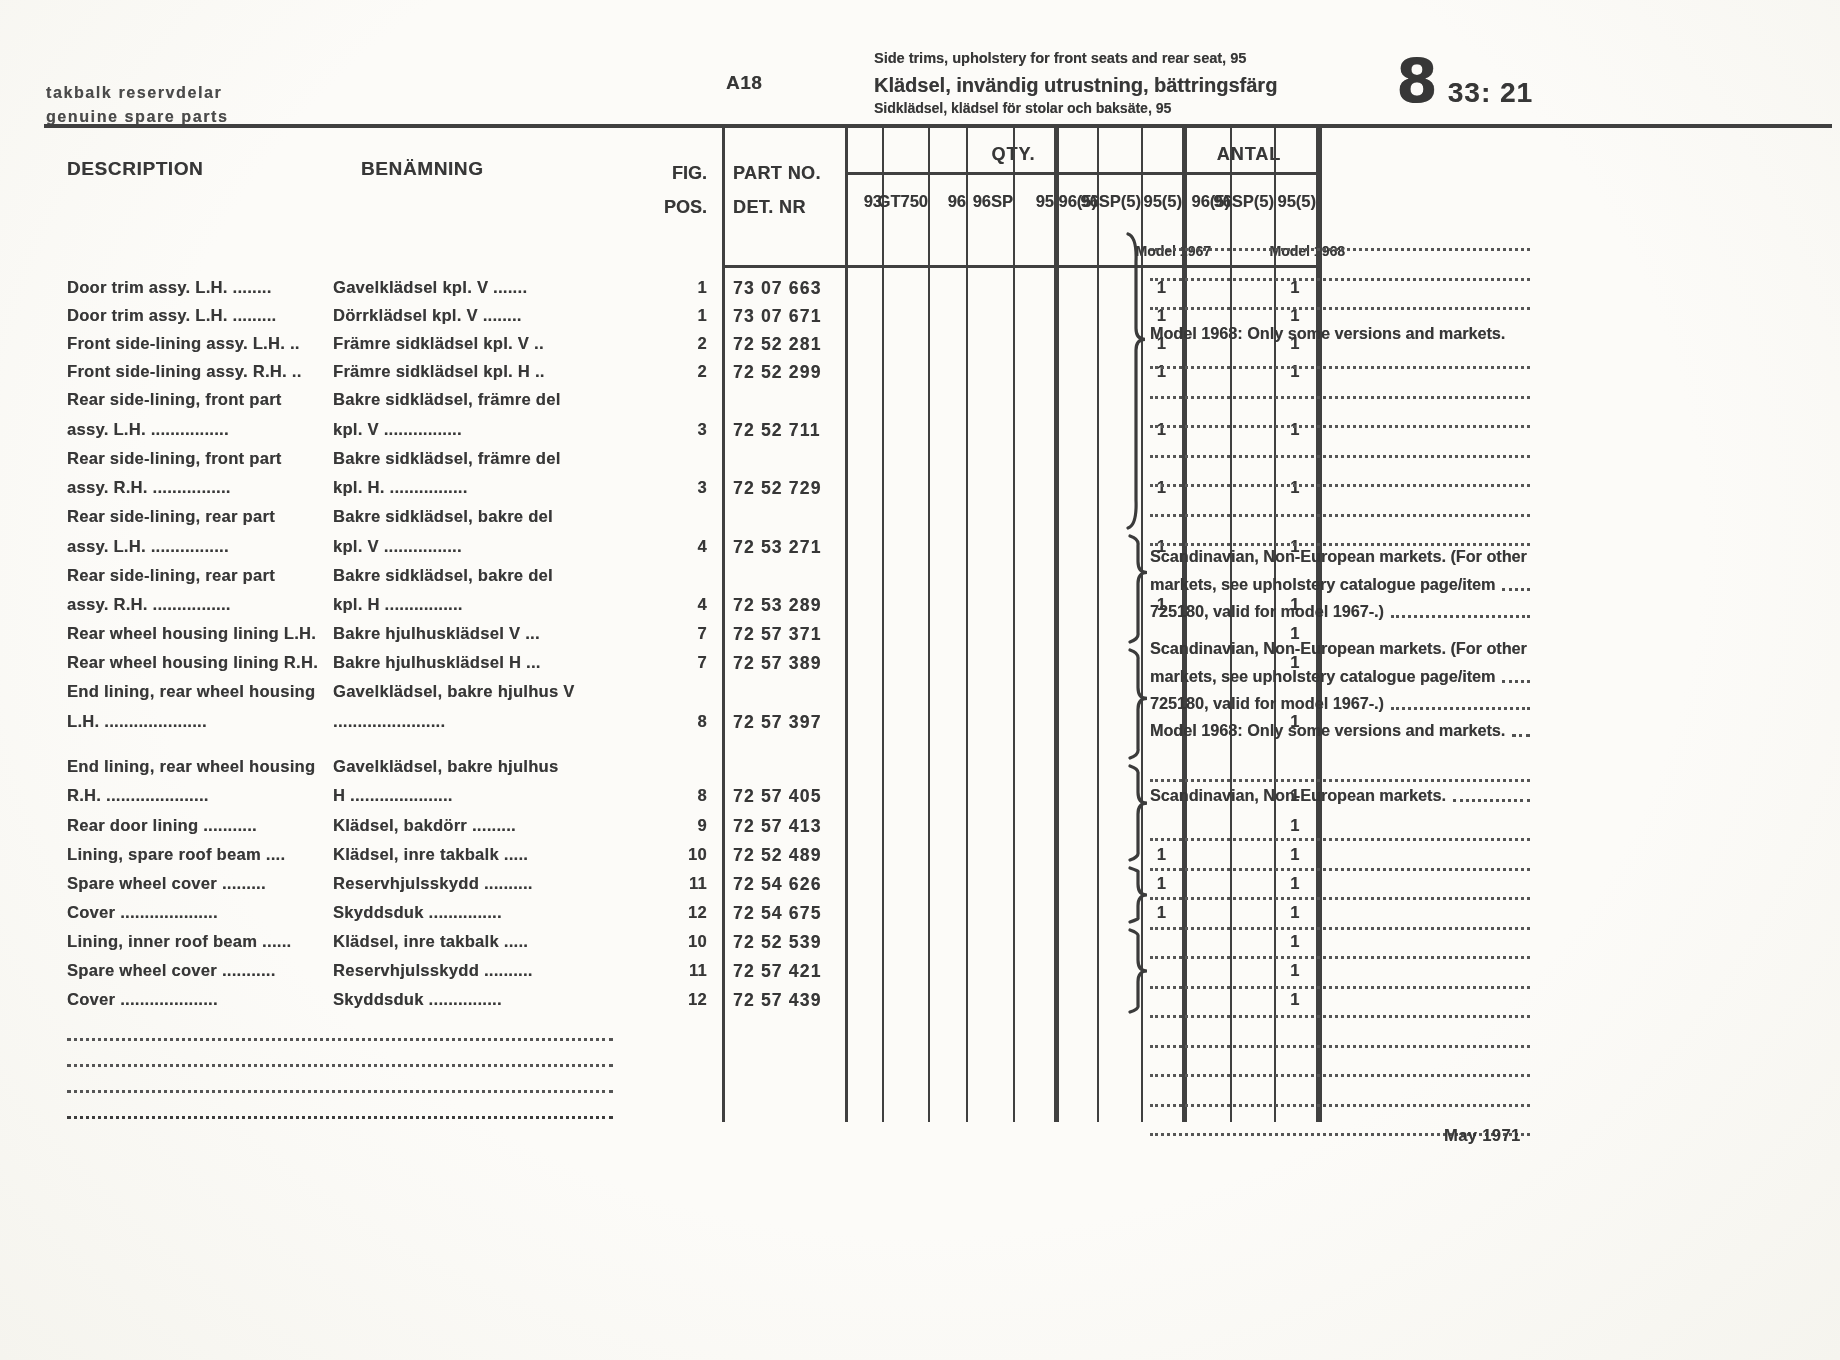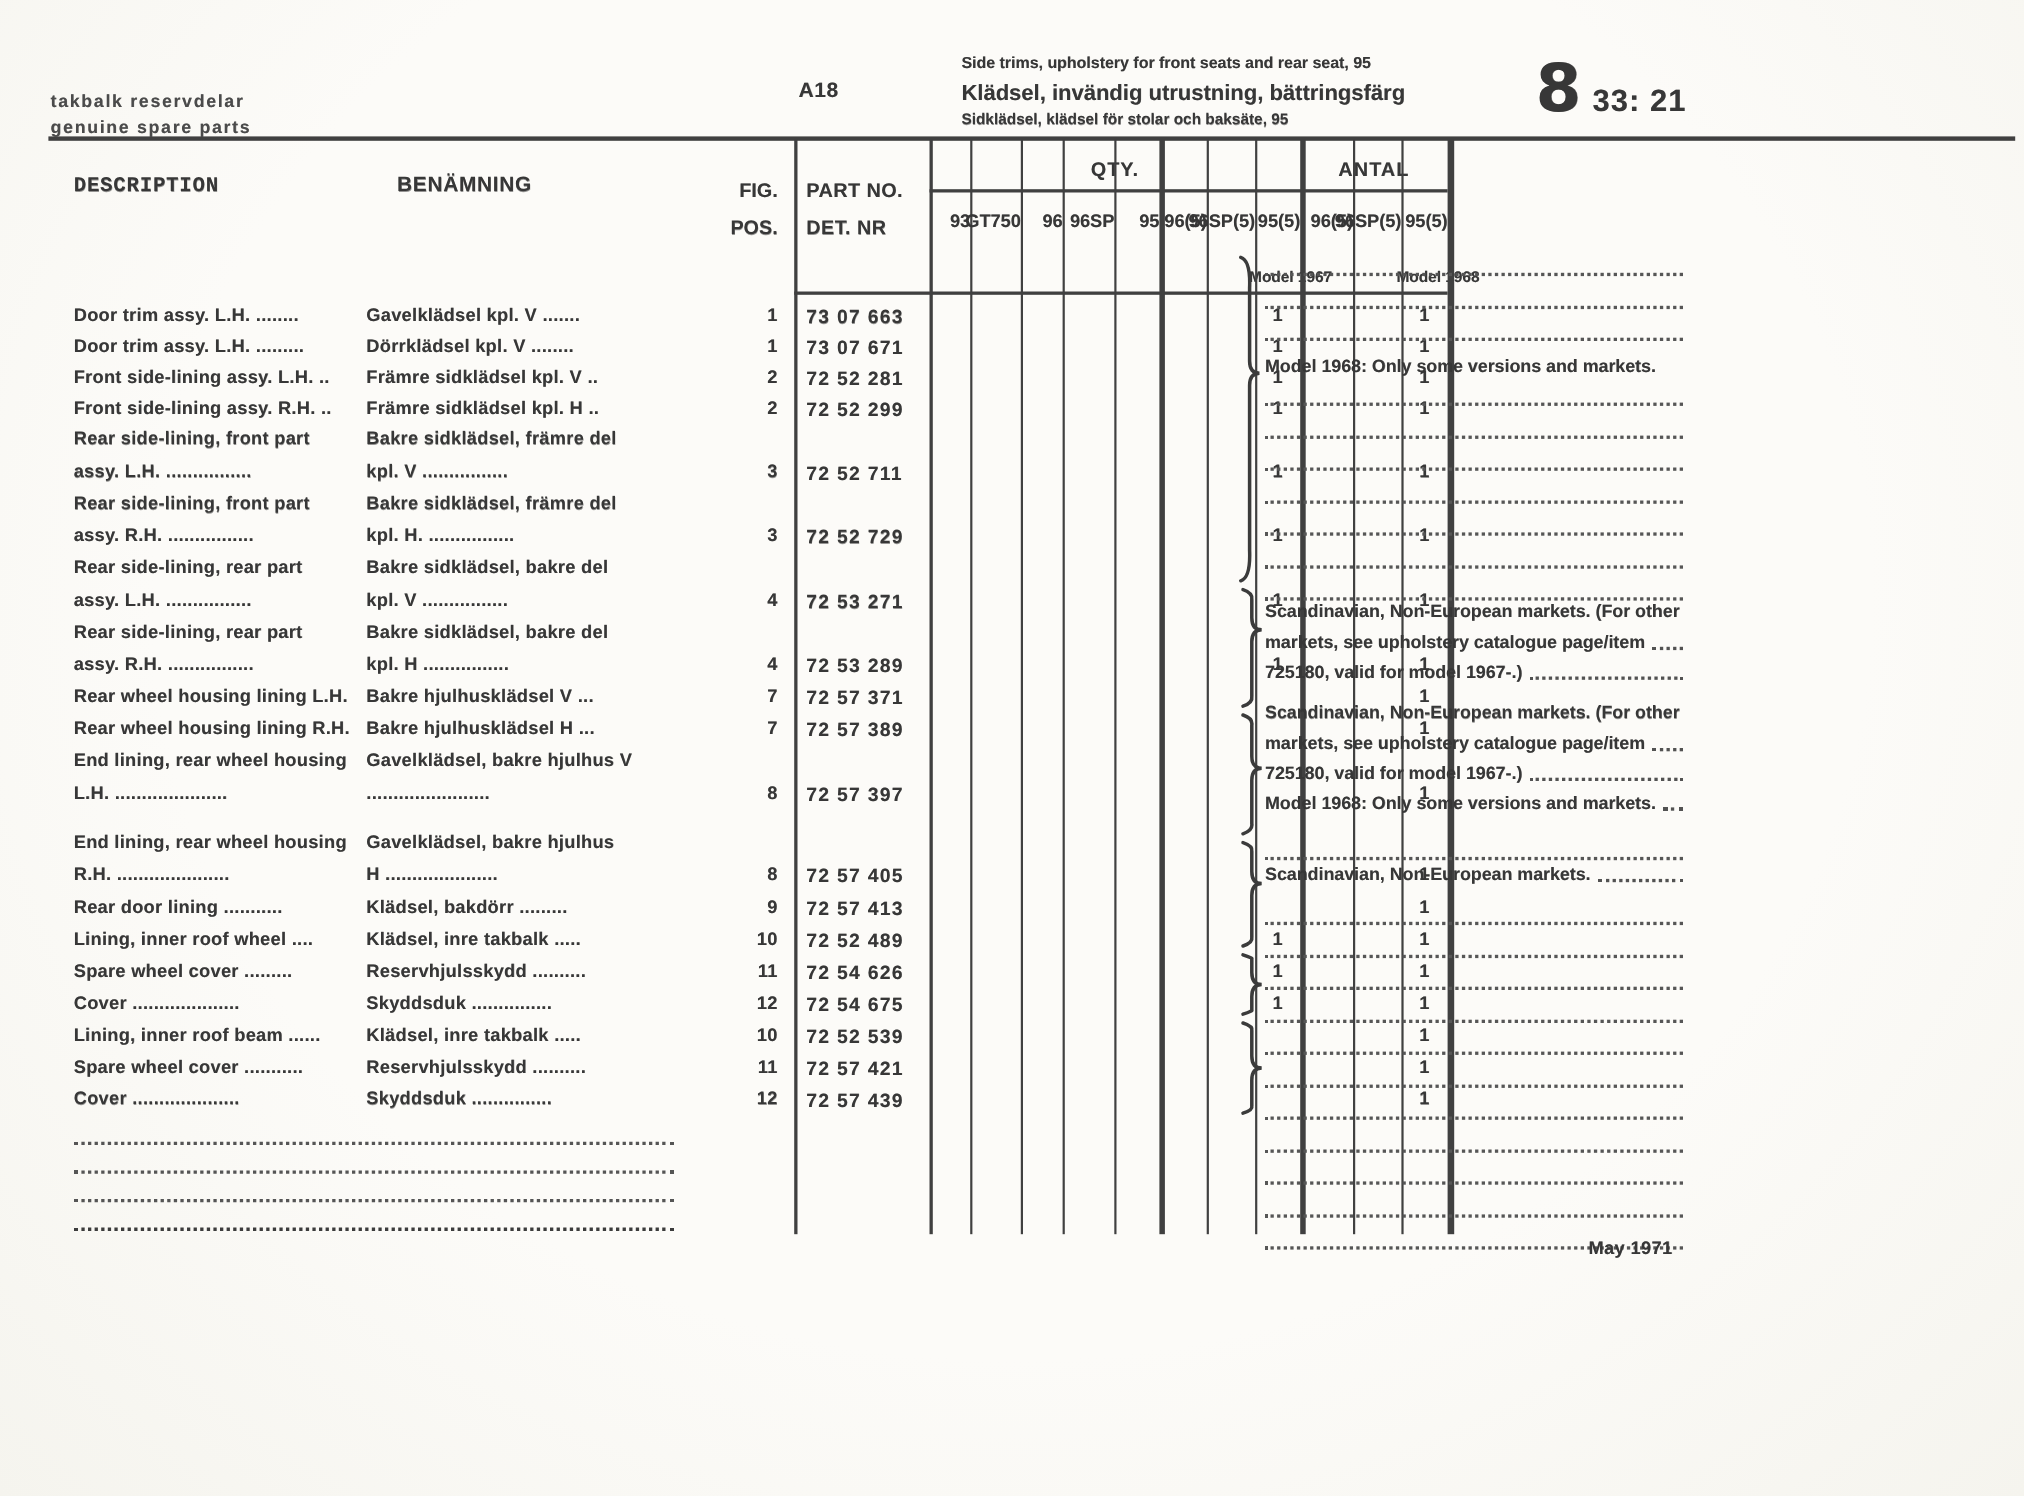--- a/index.html
+++ b/index.html
@@ -34,7 +34,7 @@
   .pagenum .minor{font-size:28px;margin-left:10px;letter-spacing:1px;}
 
   
-  .h-desc{left:67px;top:158px;font-size:19px;letter-spacing:.6px;font-family:Liberation Mono, monospace;}
+  .h-desc{left:67px;top:158px;font-size:19px;letter-spacing:.6px;}
   .h-ben{left:333px;top:158px;font-size:19px;letter-spacing:.6px;margin-left:28px;}
   .h-figpos{left:630px;top:156px;width:77px;text-align:right;font-size:18px;line-height:34px;}
   .h-part{left:733px;top:156px;font-size:18px;line-height:34px;letter-spacing:.4px;}

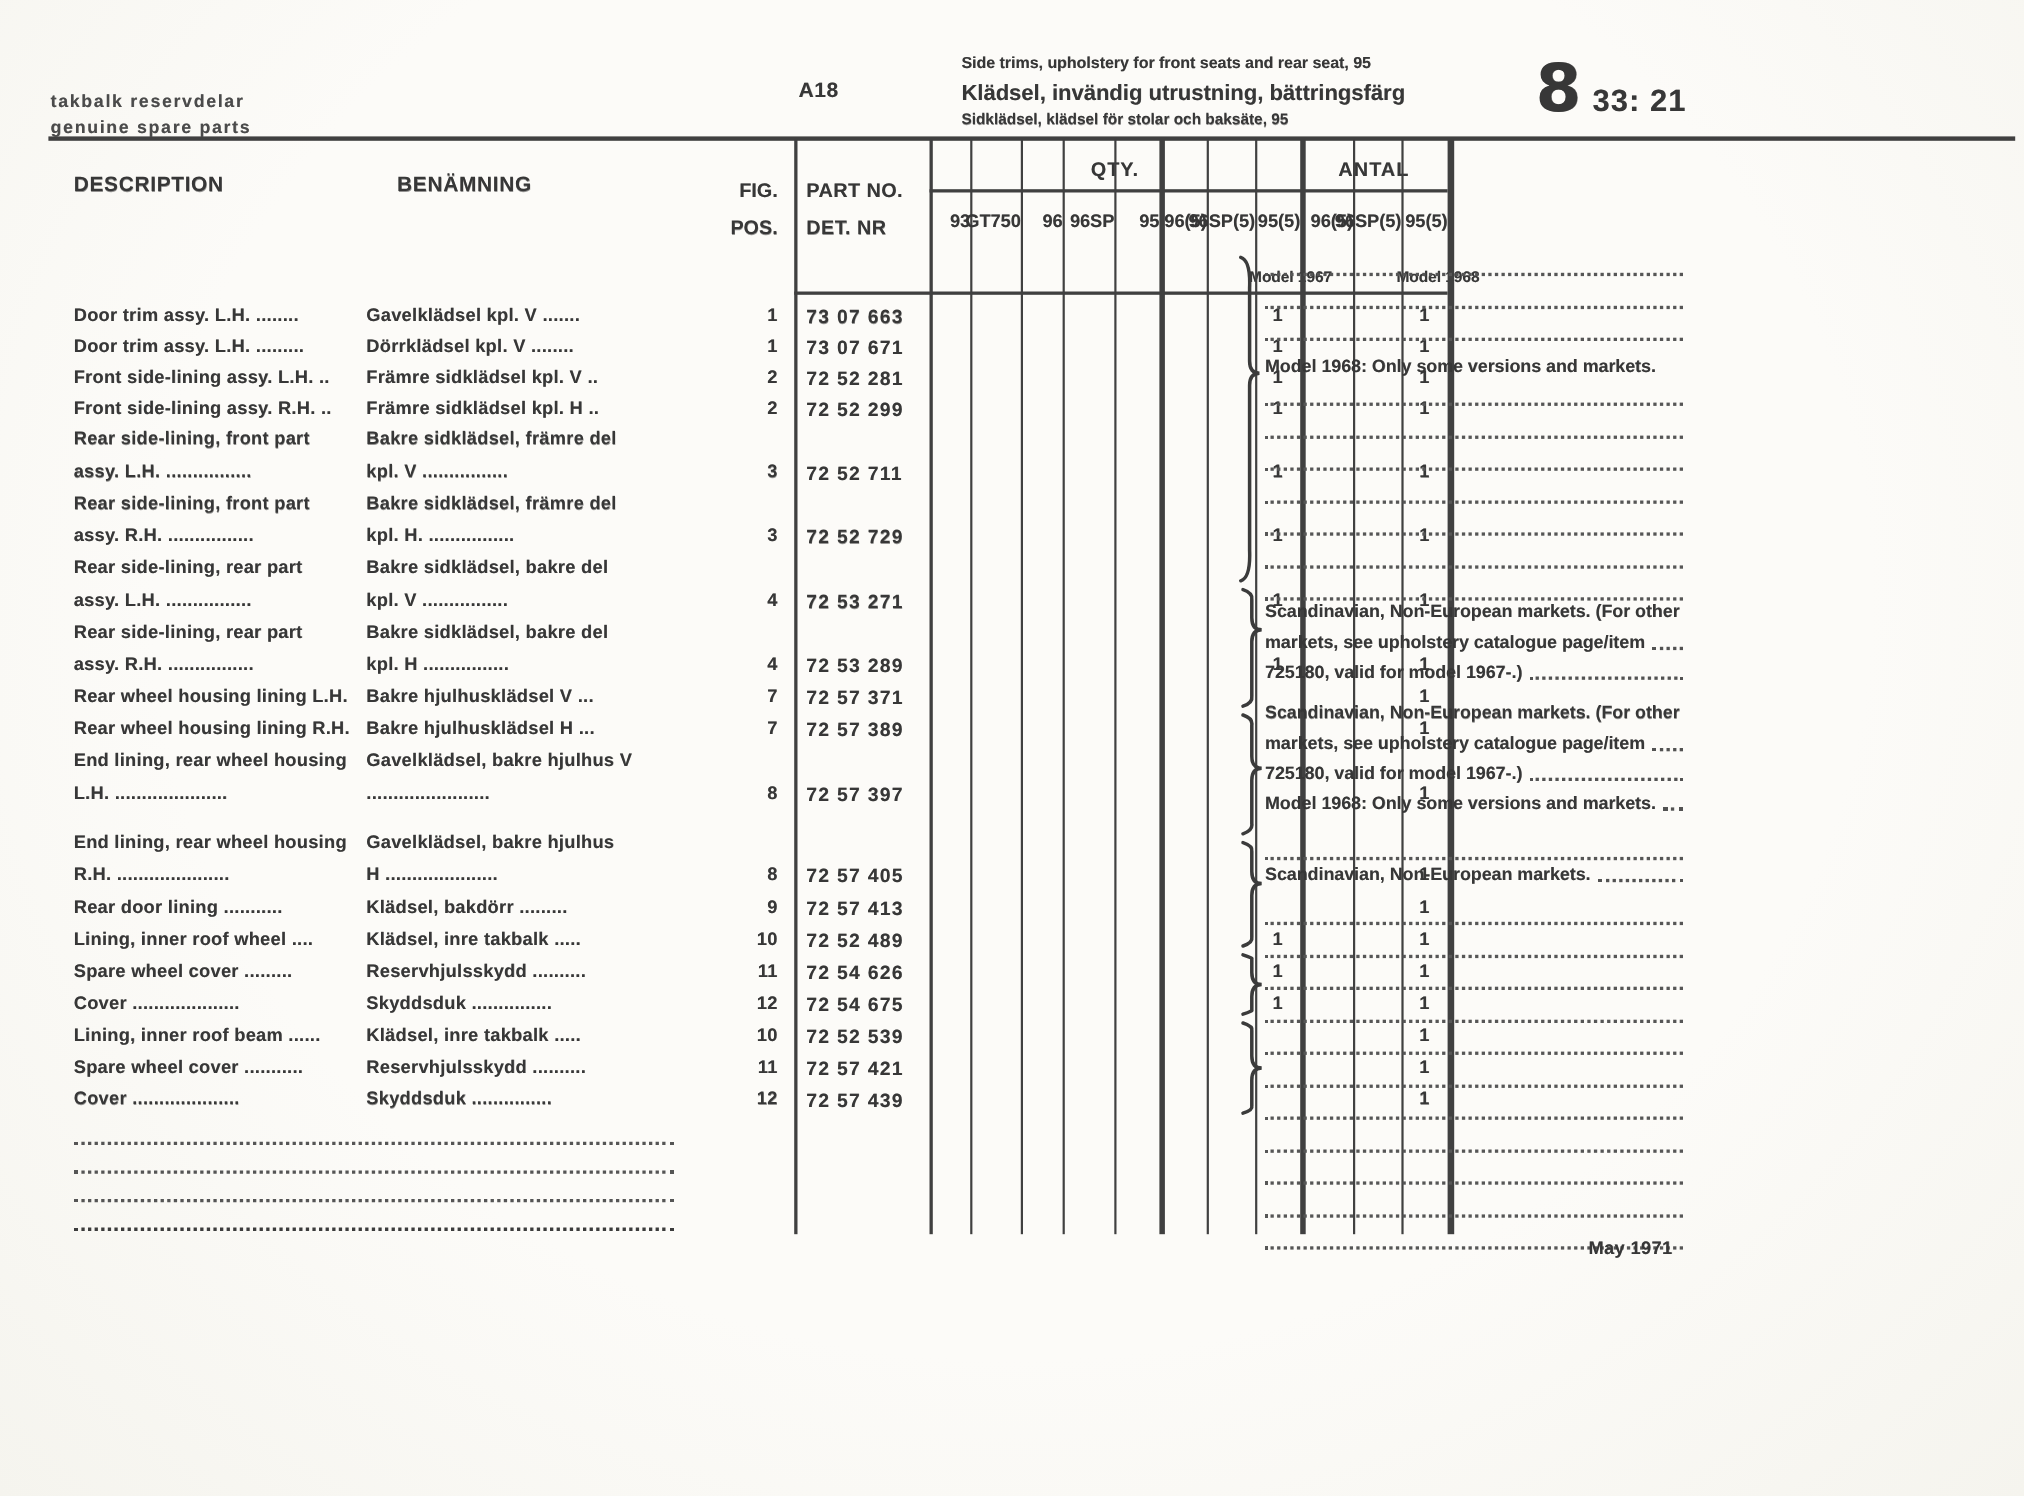--- a/index.html
+++ b/index.html
@@ -315,7 +315,7 @@
     <span class="c-q68">1</span>
   </div>
       <div class="row-line" style="top: 845px;">
-    <span class="c-desc">Lining, inner roof wheel ....</span>
+    <span class="c-desc">Lining, spare roof beam ....</span>
     <span class="c-ben">Klädsel, inre takbalk .....</span>
     <span class="c-fig">10</span>
     <span class="c-part">72 52 489</span>

